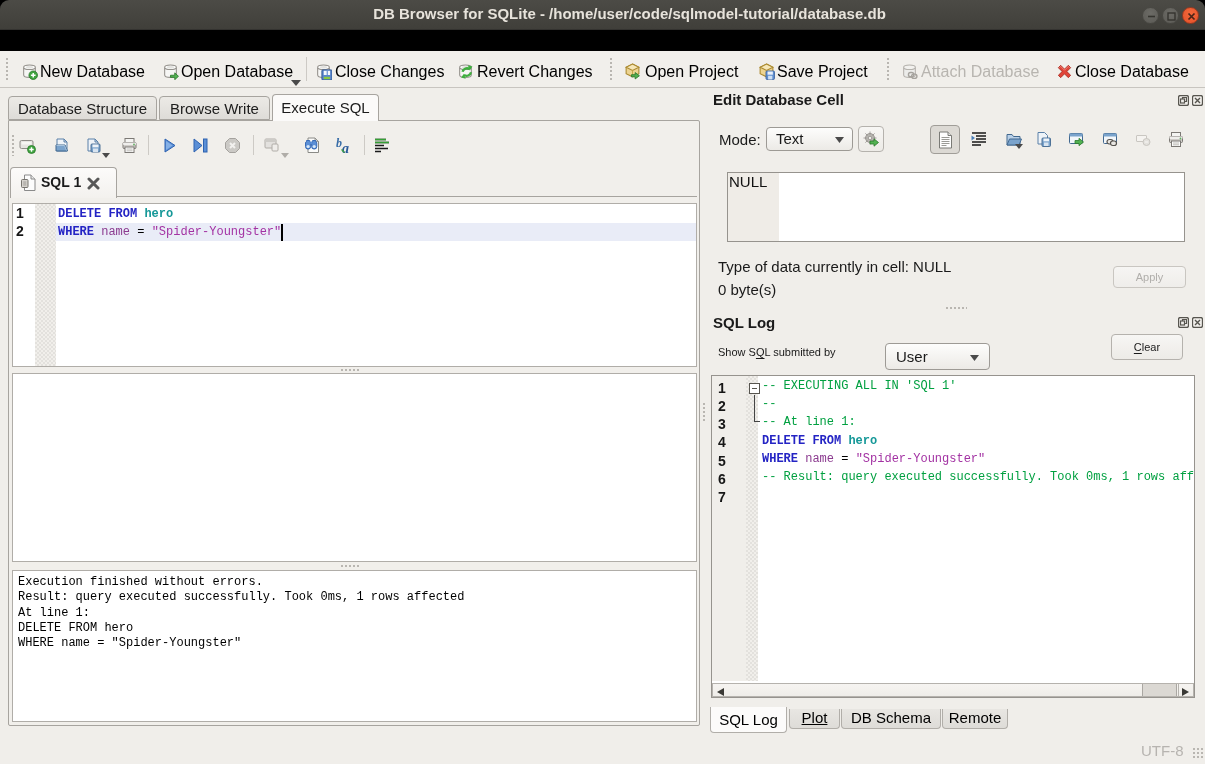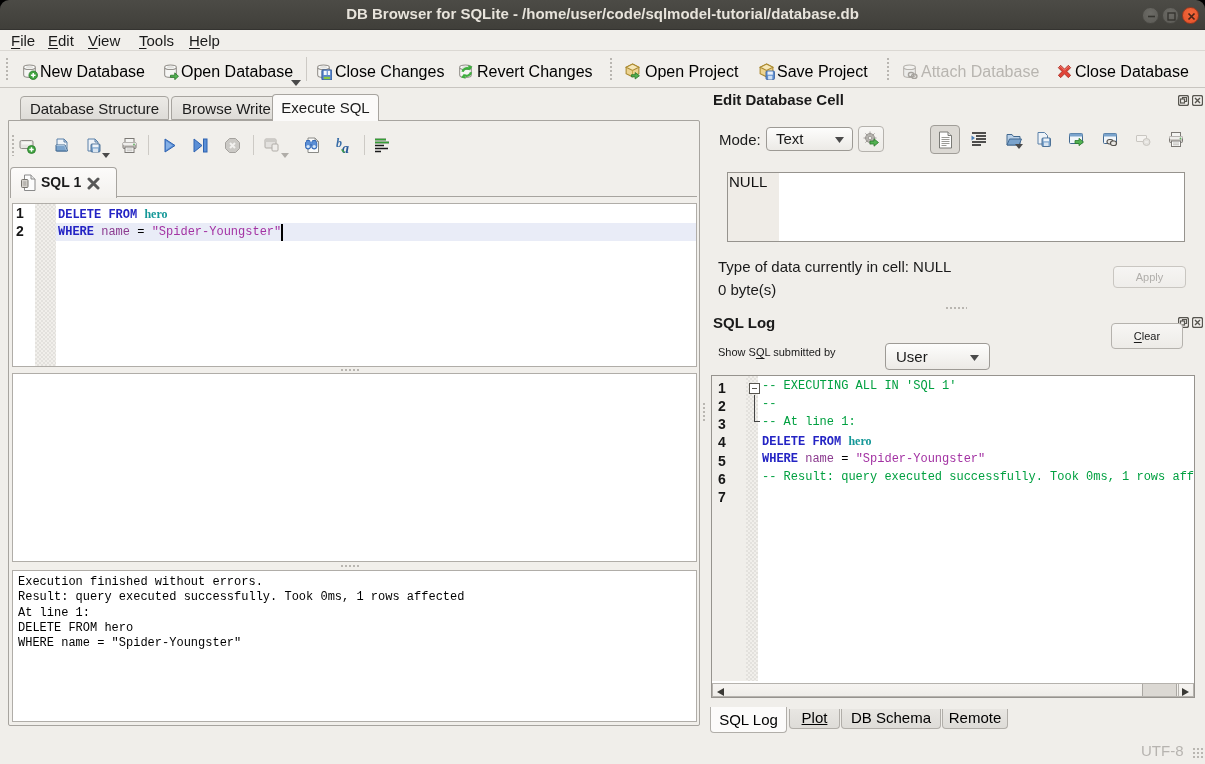--- a/index.html
+++ b/index.html
@@ -5,7 +5,7 @@
 * { margin:0; padding:0; box-sizing:border-box; }
 html,body { width:1205px; height:764px; background:#000; overflow:hidden; }
 body { font-family:"Liberation Sans", sans-serif; }
-#win { position:absolute; left:0; top:0; width:1205px; height:764px; }
+#win { position:absolute; left:0; top:0; width:1205px; height:764px;padding-left:27px; }
 .abs { position:absolute; }
 
 

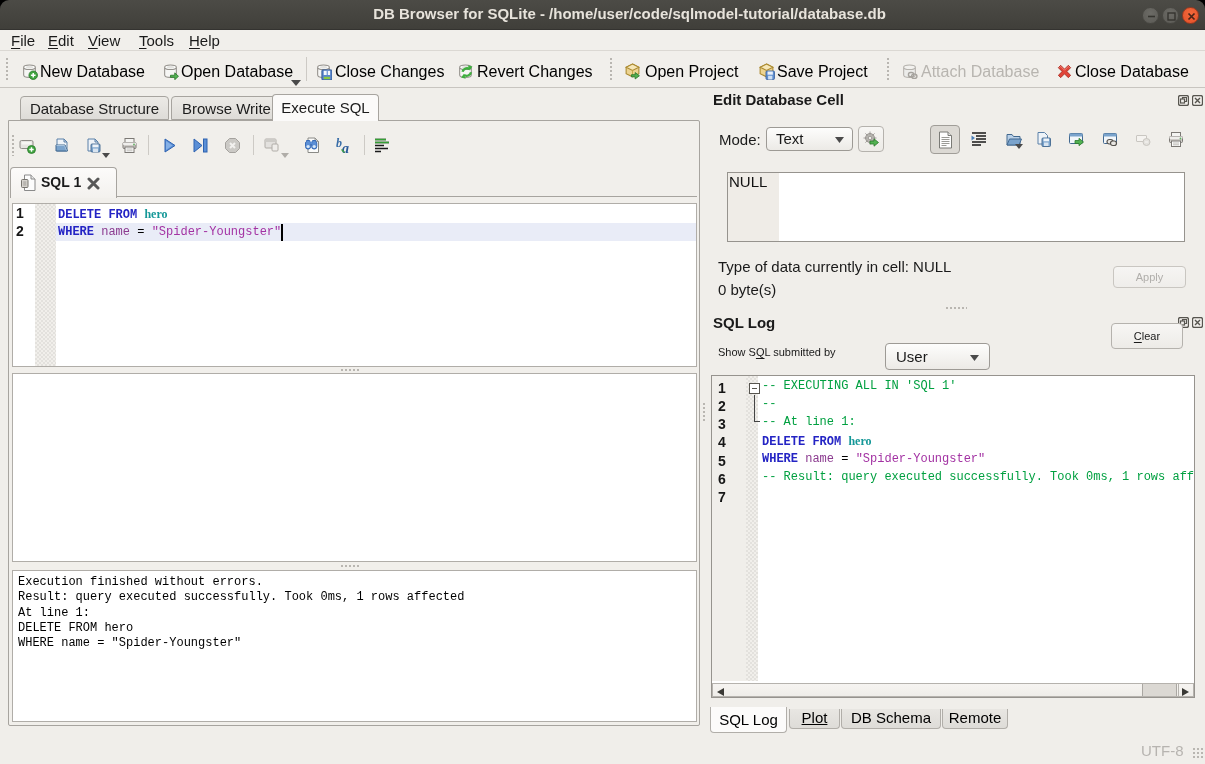--- a/index.html
+++ b/index.html
@@ -87,13 +87,6 @@
       </svg>
     </div>
 
-  <div id="menubar" class="abs">
-    <span class="menuitem" style="left:11px;"><u>F</u>ile</span>
-    <span class="menuitem" style="left:48px;"><u>E</u>dit</span>
-    <span class="menuitem" style="left:88px;"><u>V</u>iew</span>
-    <span class="menuitem" style="left:139px;"><u>T</u>ools</span>
-    <span class="menuitem" style="left:189px;"><u>H</u>elp</span>
-  </div>
 
   <div id="toolbar" class="abs">
     <div class="handle" style="left:5px; top:58px; height:24px; top:6px;"></div>

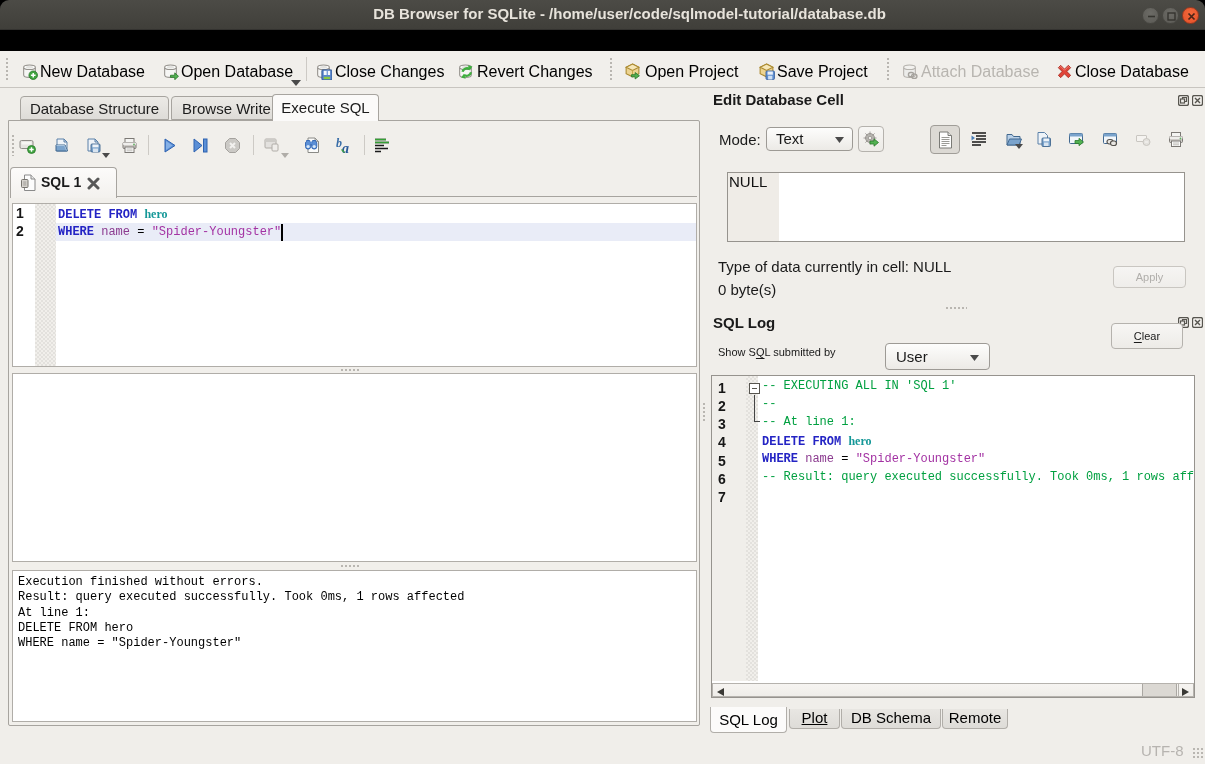--- a/index.html
+++ b/index.html
@@ -40,7 +40,7 @@
 
 .tab { position:absolute; font-size:15px; color:#1c1c1c; text-align:center; }
 .tab.inactive { background:linear-gradient(#eceae6,#dedcd8); border:1px solid #a7a49f;
-  border-radius:4px 4px 0 0;margin-left:12px; }
+  border-radius:4px 4px 0 0; }
 .tab.active { background:#fbfaf9; border:1px solid #a7a49f; border-bottom:none;
   border-radius:4px 4px 0 0; z-index:5; }
 

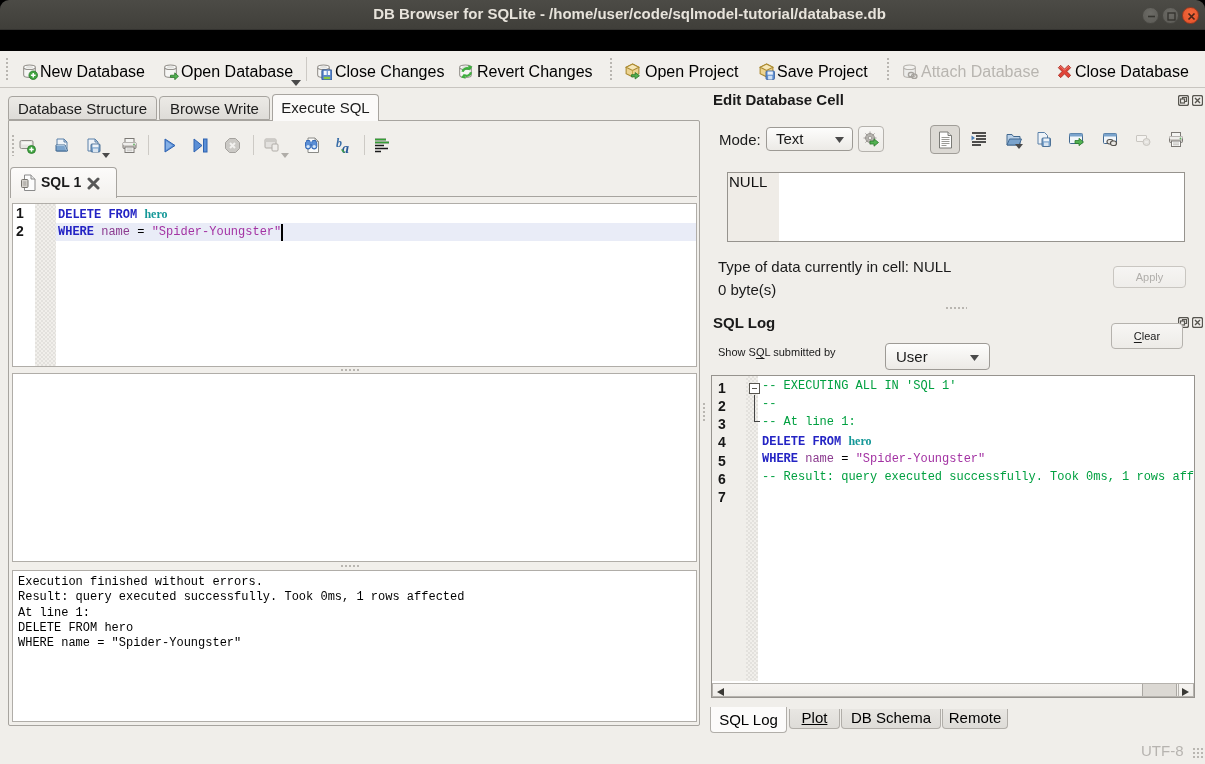--- a/index.html
+++ b/index.html
@@ -54,7 +54,7 @@
 .gutterline { position:absolute; font-family:"Liberation Sans", sans-serif; font-size:14px; font-weight:bold; color:#161616; }
 .codeline { position:absolute; white-space:pre; font-family:"Liberation Mono", monospace; font-size:12px; }
 .kw { color:#2424c4; font-weight:bold; }
-.tbl { color:#159898; font-weight:bold;font-family:Liberation Serif, serif; }
+.tbl { color:#159898; font-weight:bold; }
 .fld { color:#8b3a8f; }
 .str { color:#a332a3; }
 .cmt { color:#00a040; }

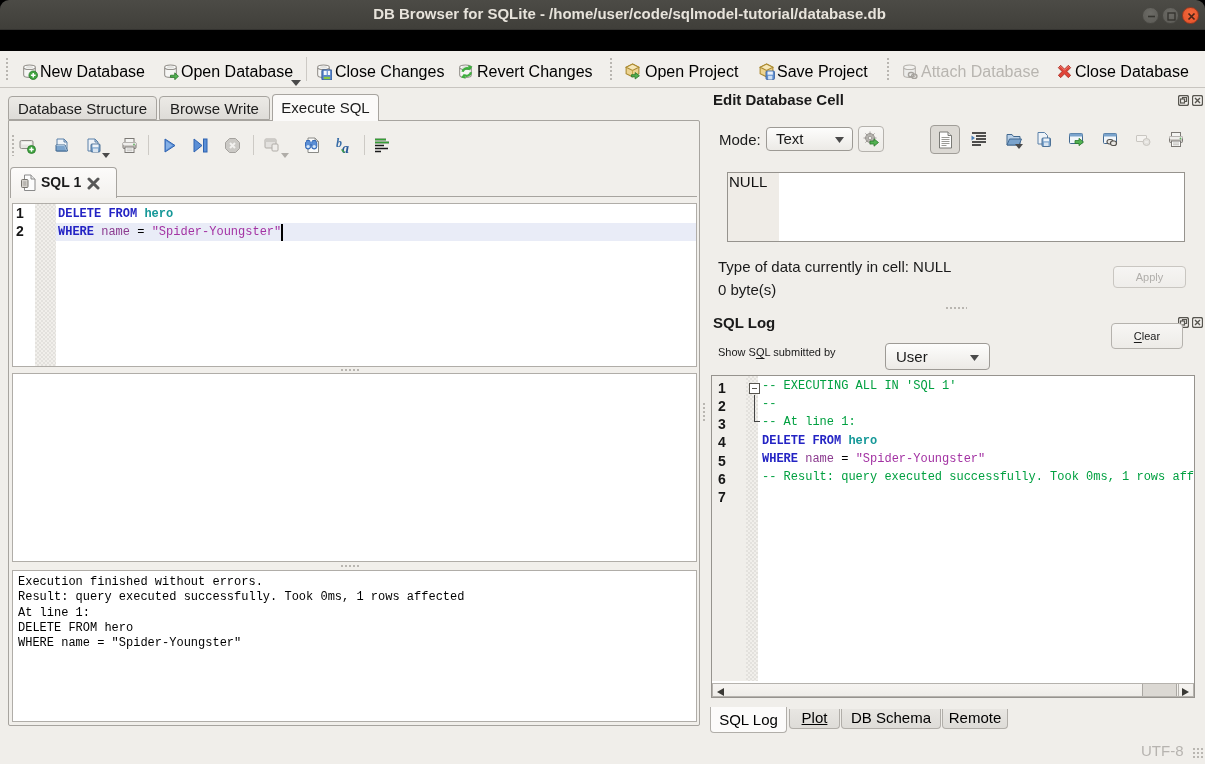--- a/index.html
+++ b/index.html
@@ -388,7 +388,7 @@
         <path d="M0 0 L9 0 L4.5 6 Z" fill="#4a4a4a"></path>
       </svg>
   </div>
-  <div class="abs btn" style="left:1111px; top:323px; width:72px; height:26px; line-height:25px; color:#1a1a1a;"><u style="text-decoration-thickness:1px; text-underline-offset:2px;">C</u>lear</div>
+  <div class="abs btn" style="left:1111px; top:334px; width:72px; height:26px; line-height:25px; color:#1a1a1a;"><u style="text-decoration-thickness:1px; text-underline-offset:2px;">C</u>lear</div>
 
   <div class="abs" style="left:711px; top:375px; width:484px; height:323px; background:#fff; border:1px solid #96938e; overflow:hidden;" id="logarea">
     <div style="position:absolute; left:0; top:0; width:34px; height:305px; background:#f0eeea;"></div>

